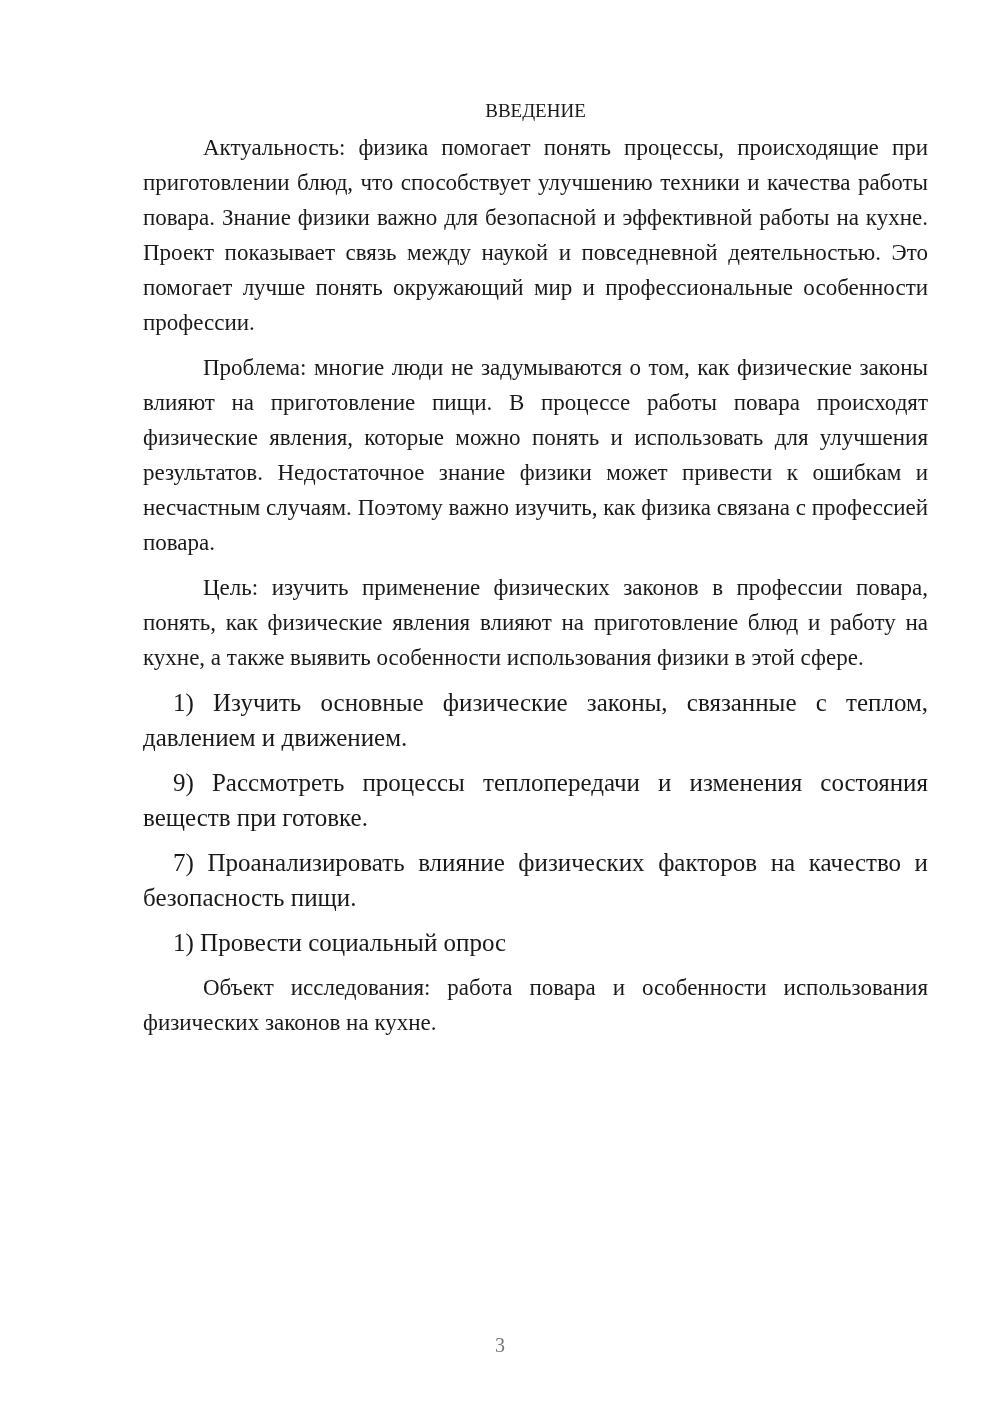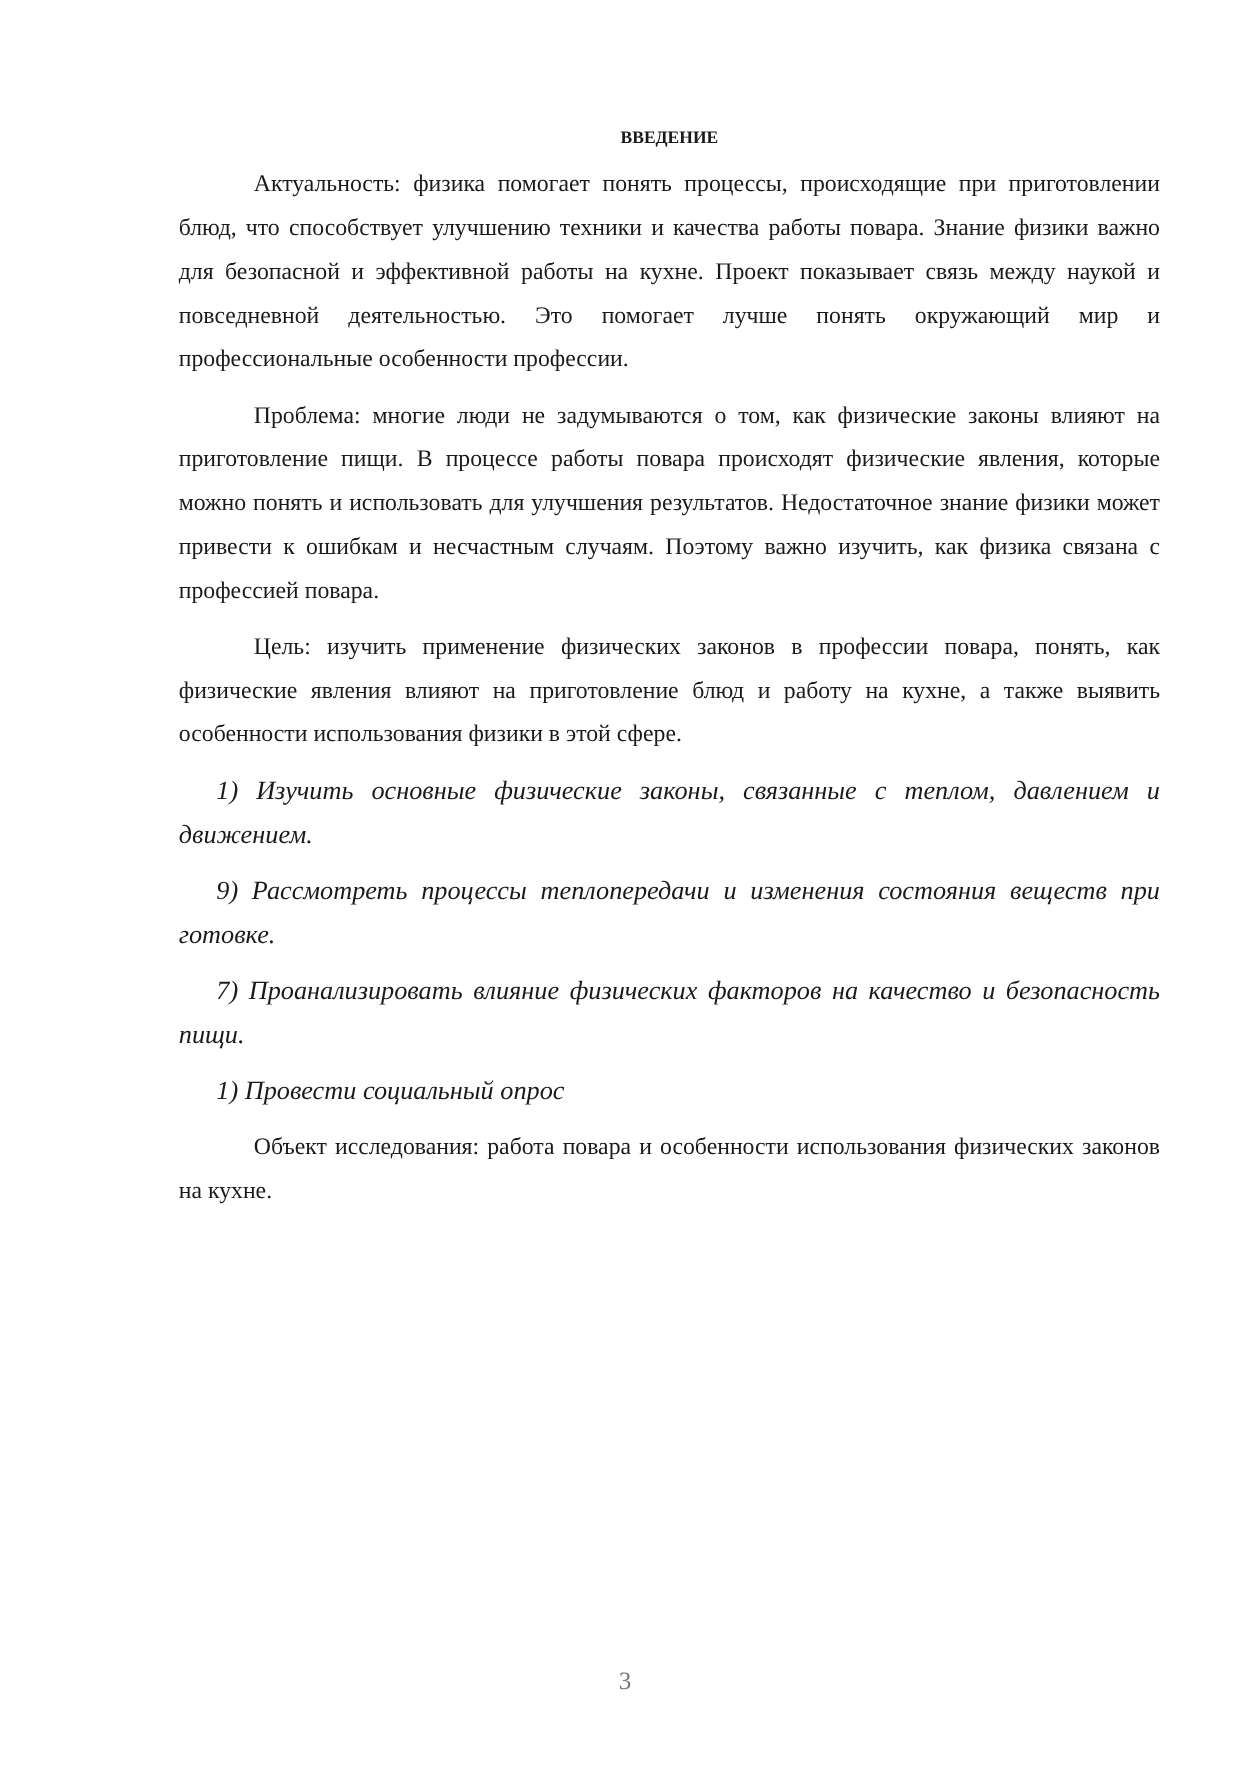--- a/index.html
+++ b/index.html
@@ -23,8 +23,8 @@
     }
     .title {
       text-align: center;
-      font-weight: bold;
-      font-size: 14px;
+      font-weight: normal;
+      font-size: 19px;
       line-height: 30px;
       margin: 0 0 4px 0;
     }

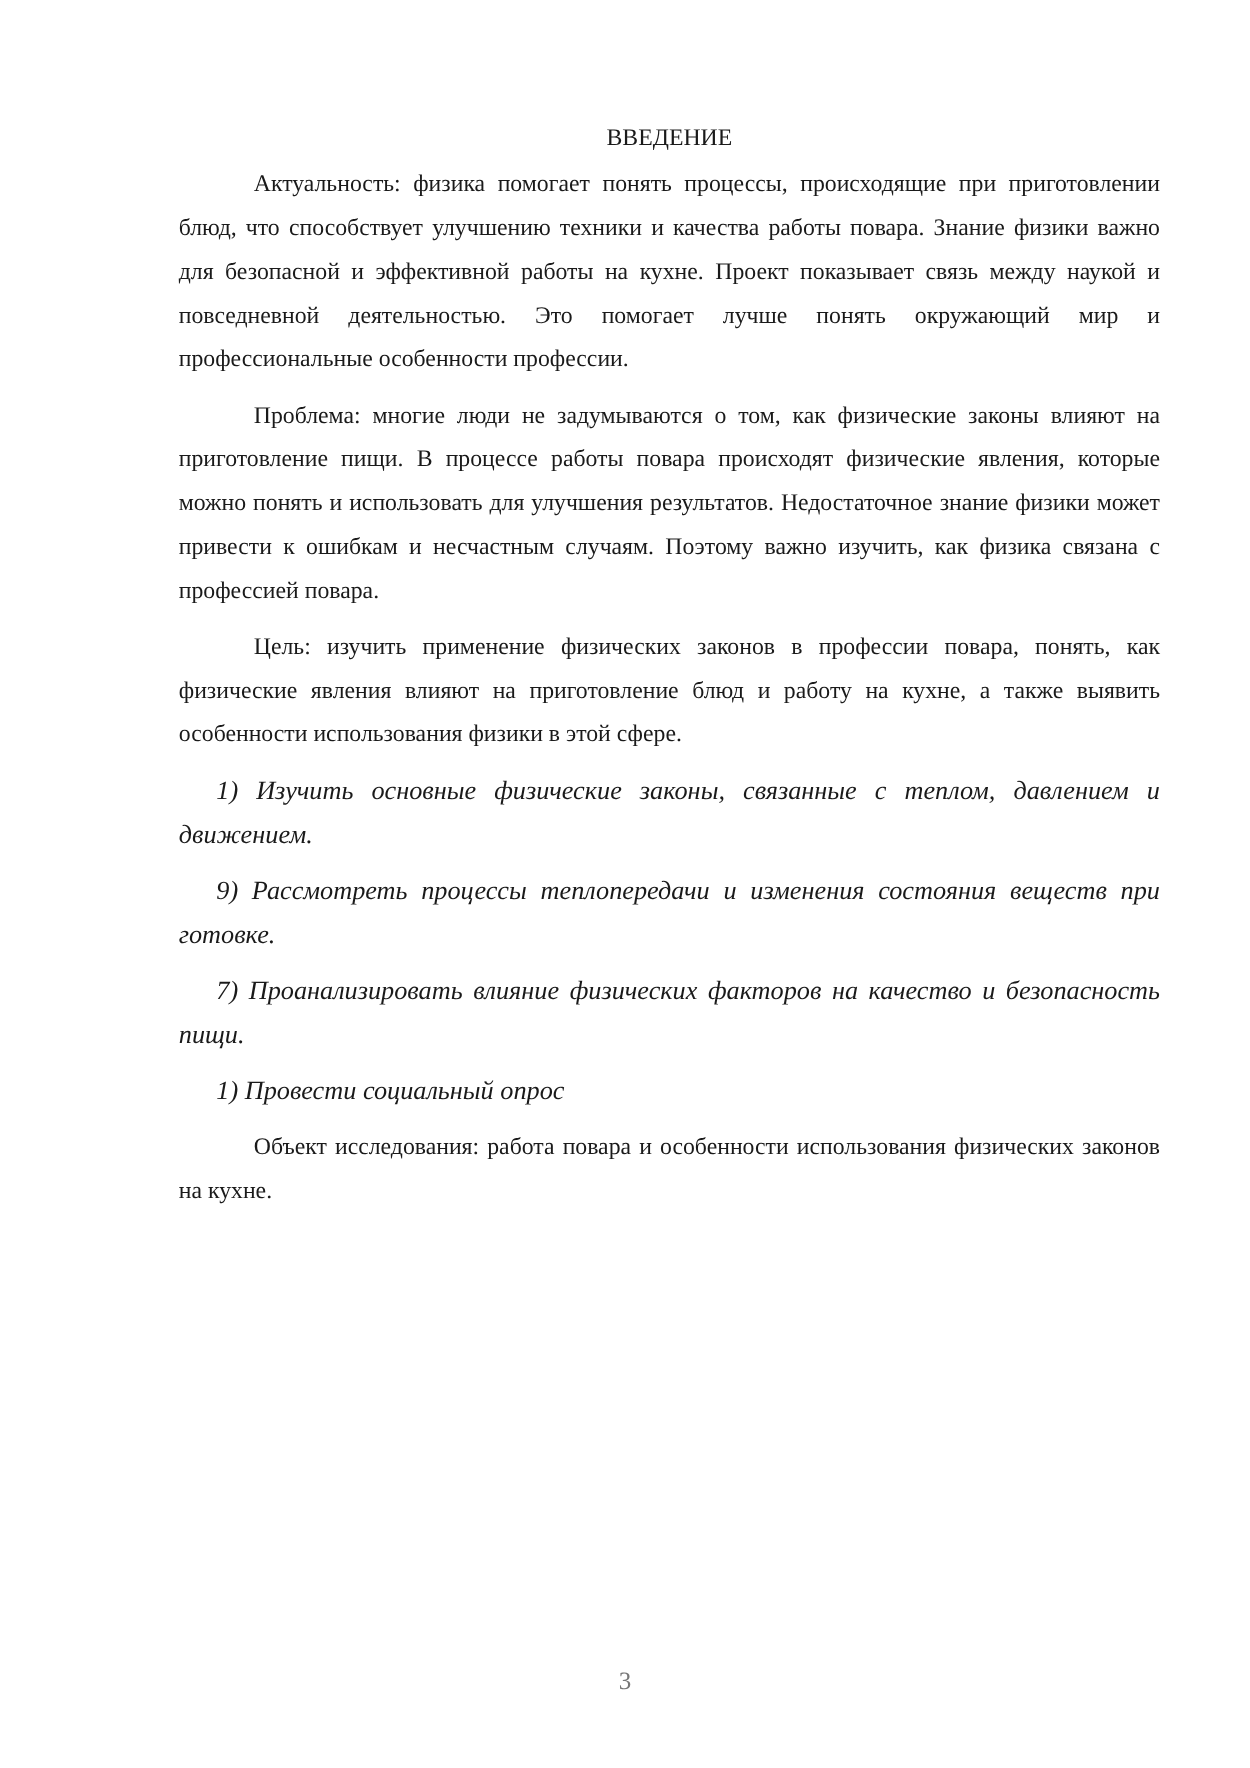--- a/index.html
+++ b/index.html
@@ -29,7 +29,7 @@
       margin: 0 0 4px 0;
     }
     .para {
-      font-size: 19px;
+      font-size: 23px;
       line-height: 35px;
       text-align: justify;
       text-indent: 60px;

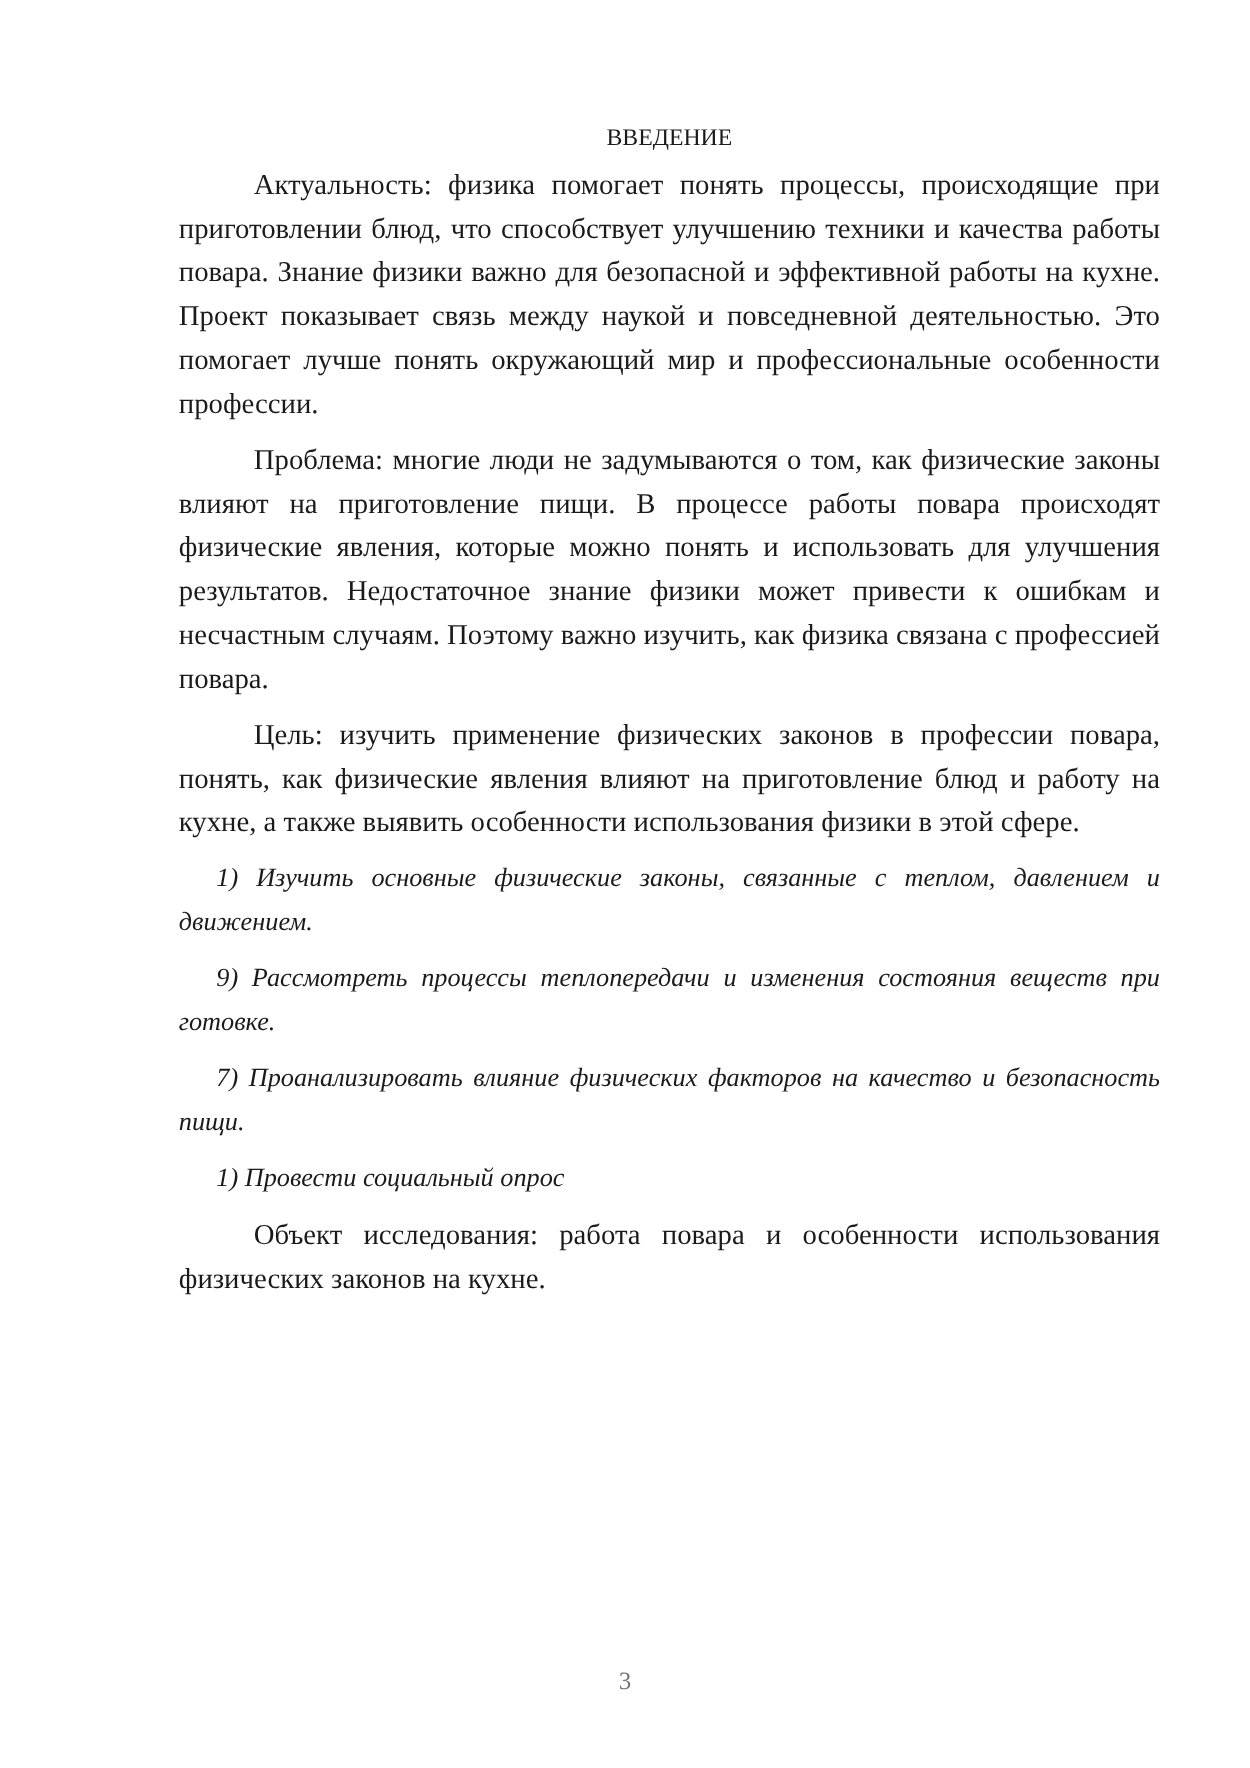--- a/index.html
+++ b/index.html
@@ -36,12 +36,11 @@
       margin: 0 0 10px 0;
     }
     .task {
-      font-size: 21px;
+      font-size: 25px;
       line-height: 35px;
       text-align: justify;
       text-indent: 30px;
       margin: 0 0 10px 0;
-      font-style: italic;
     }
     .page-number {
       position: absolute;

